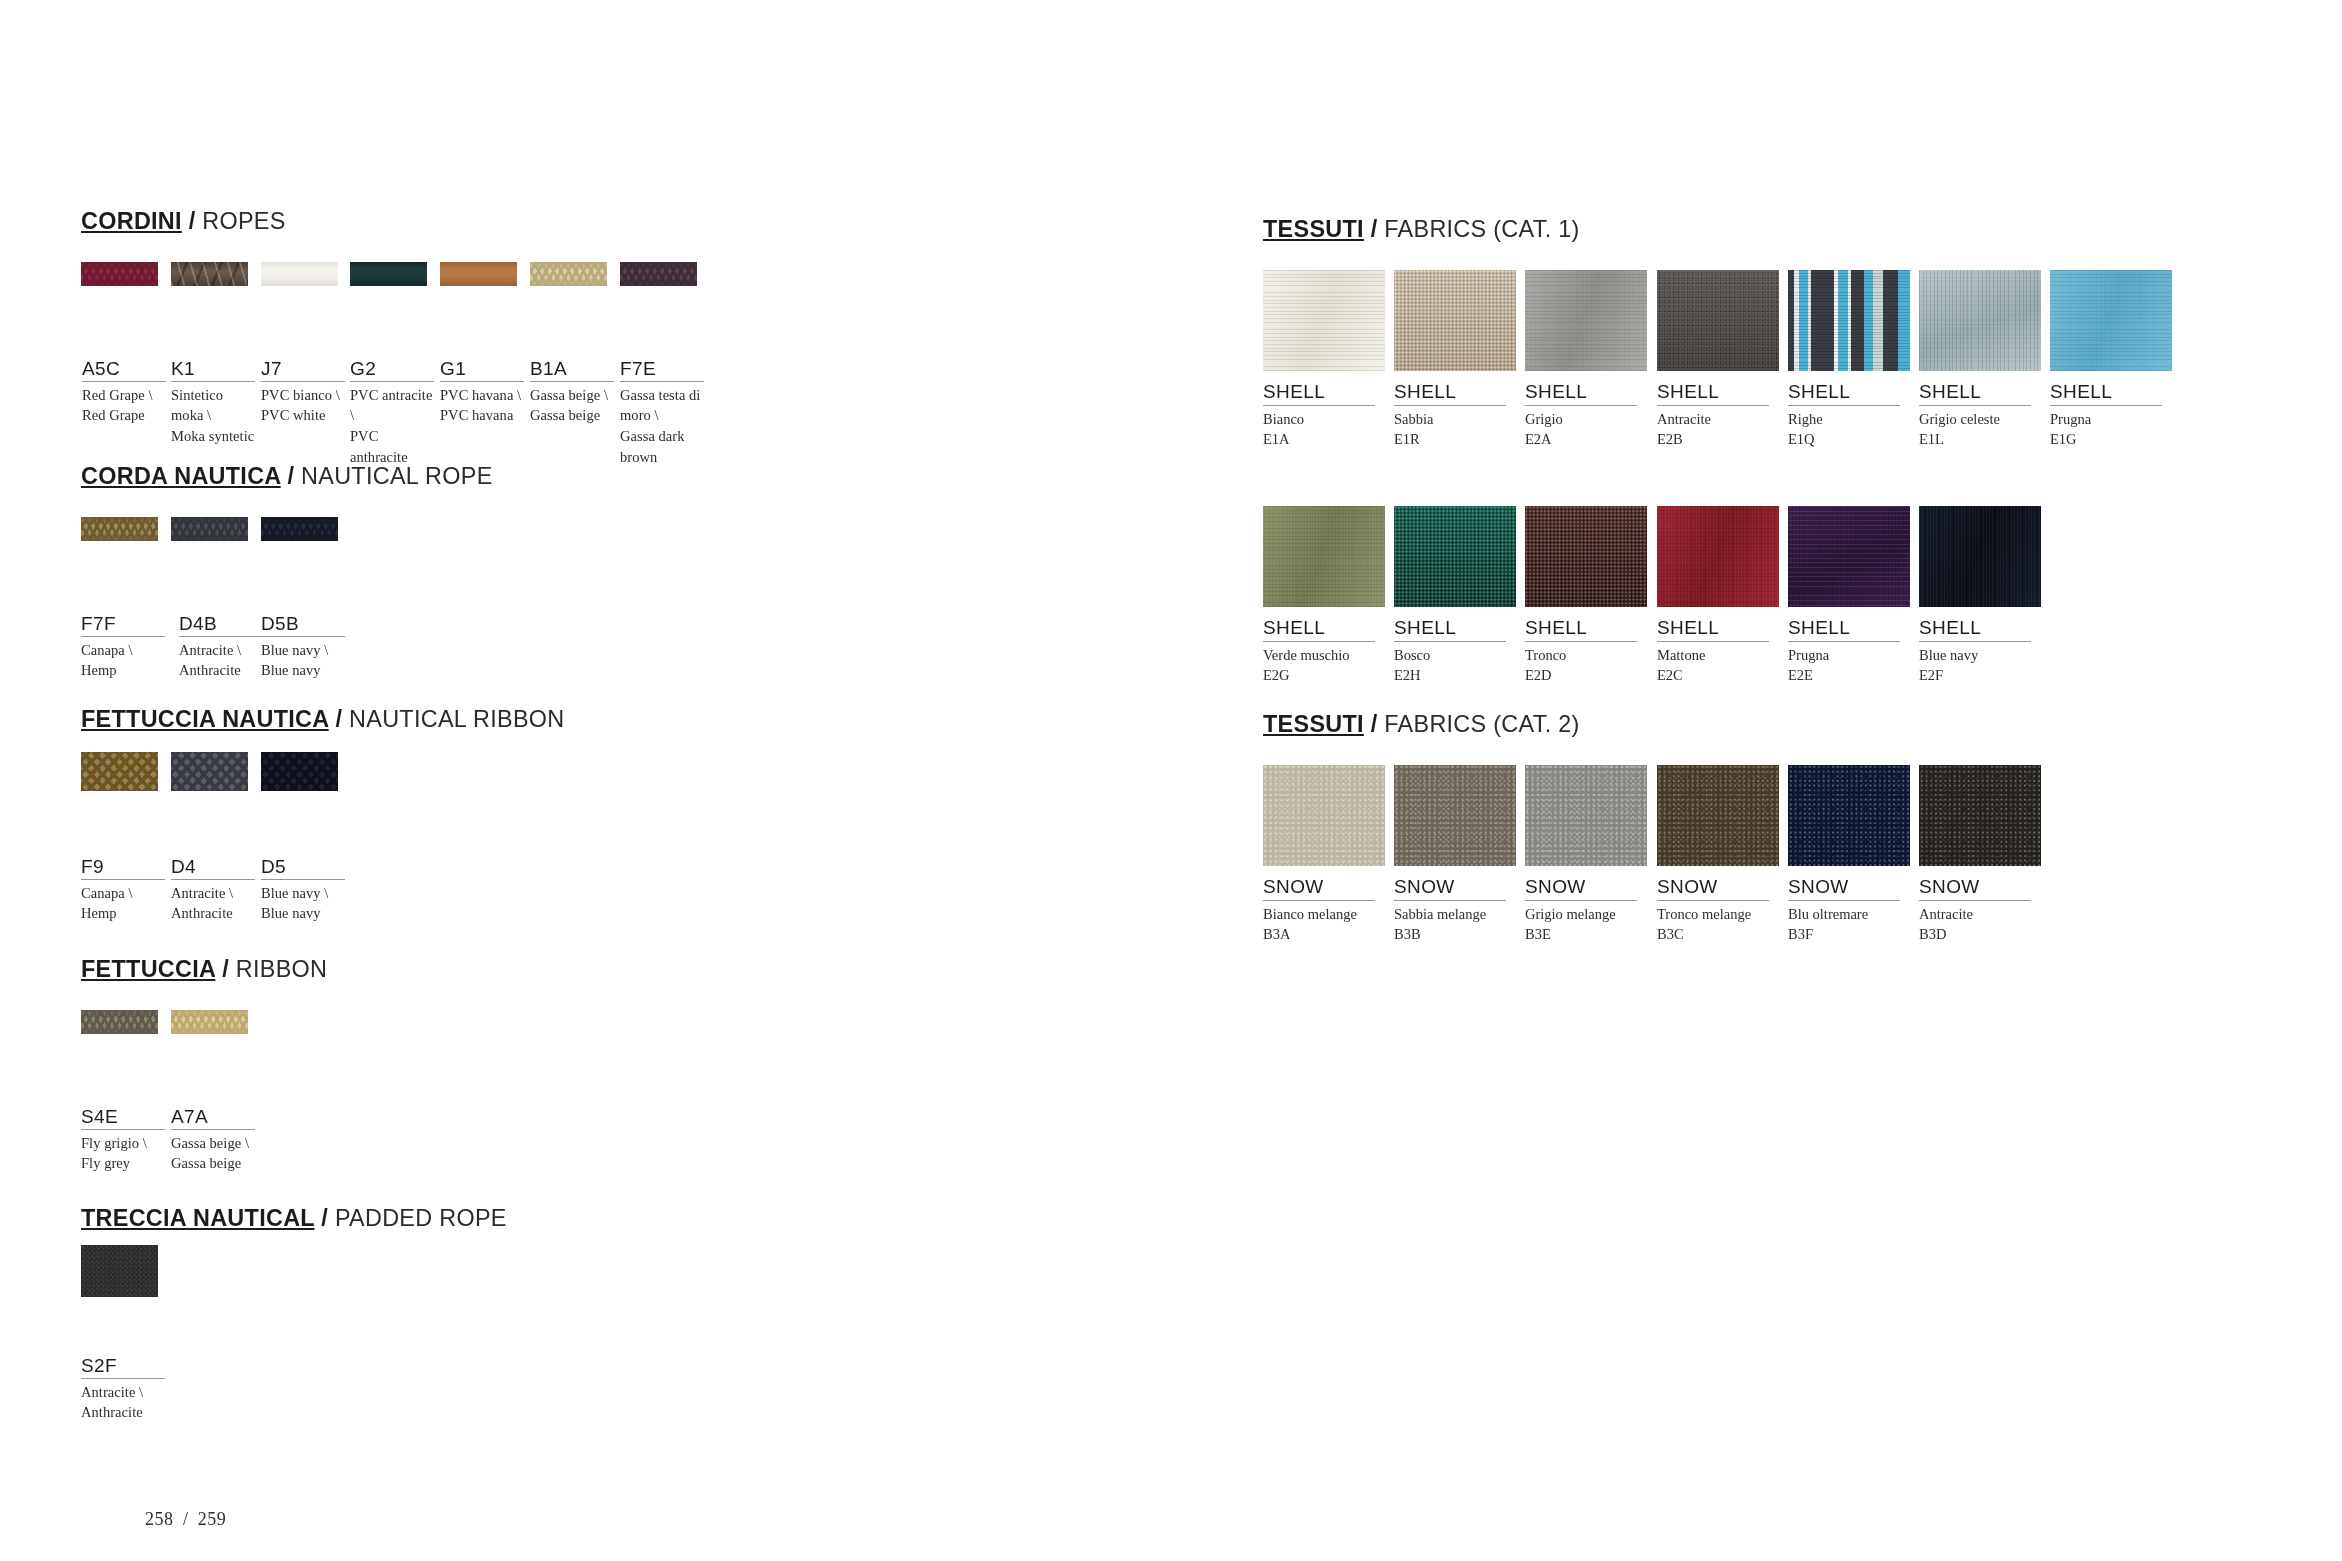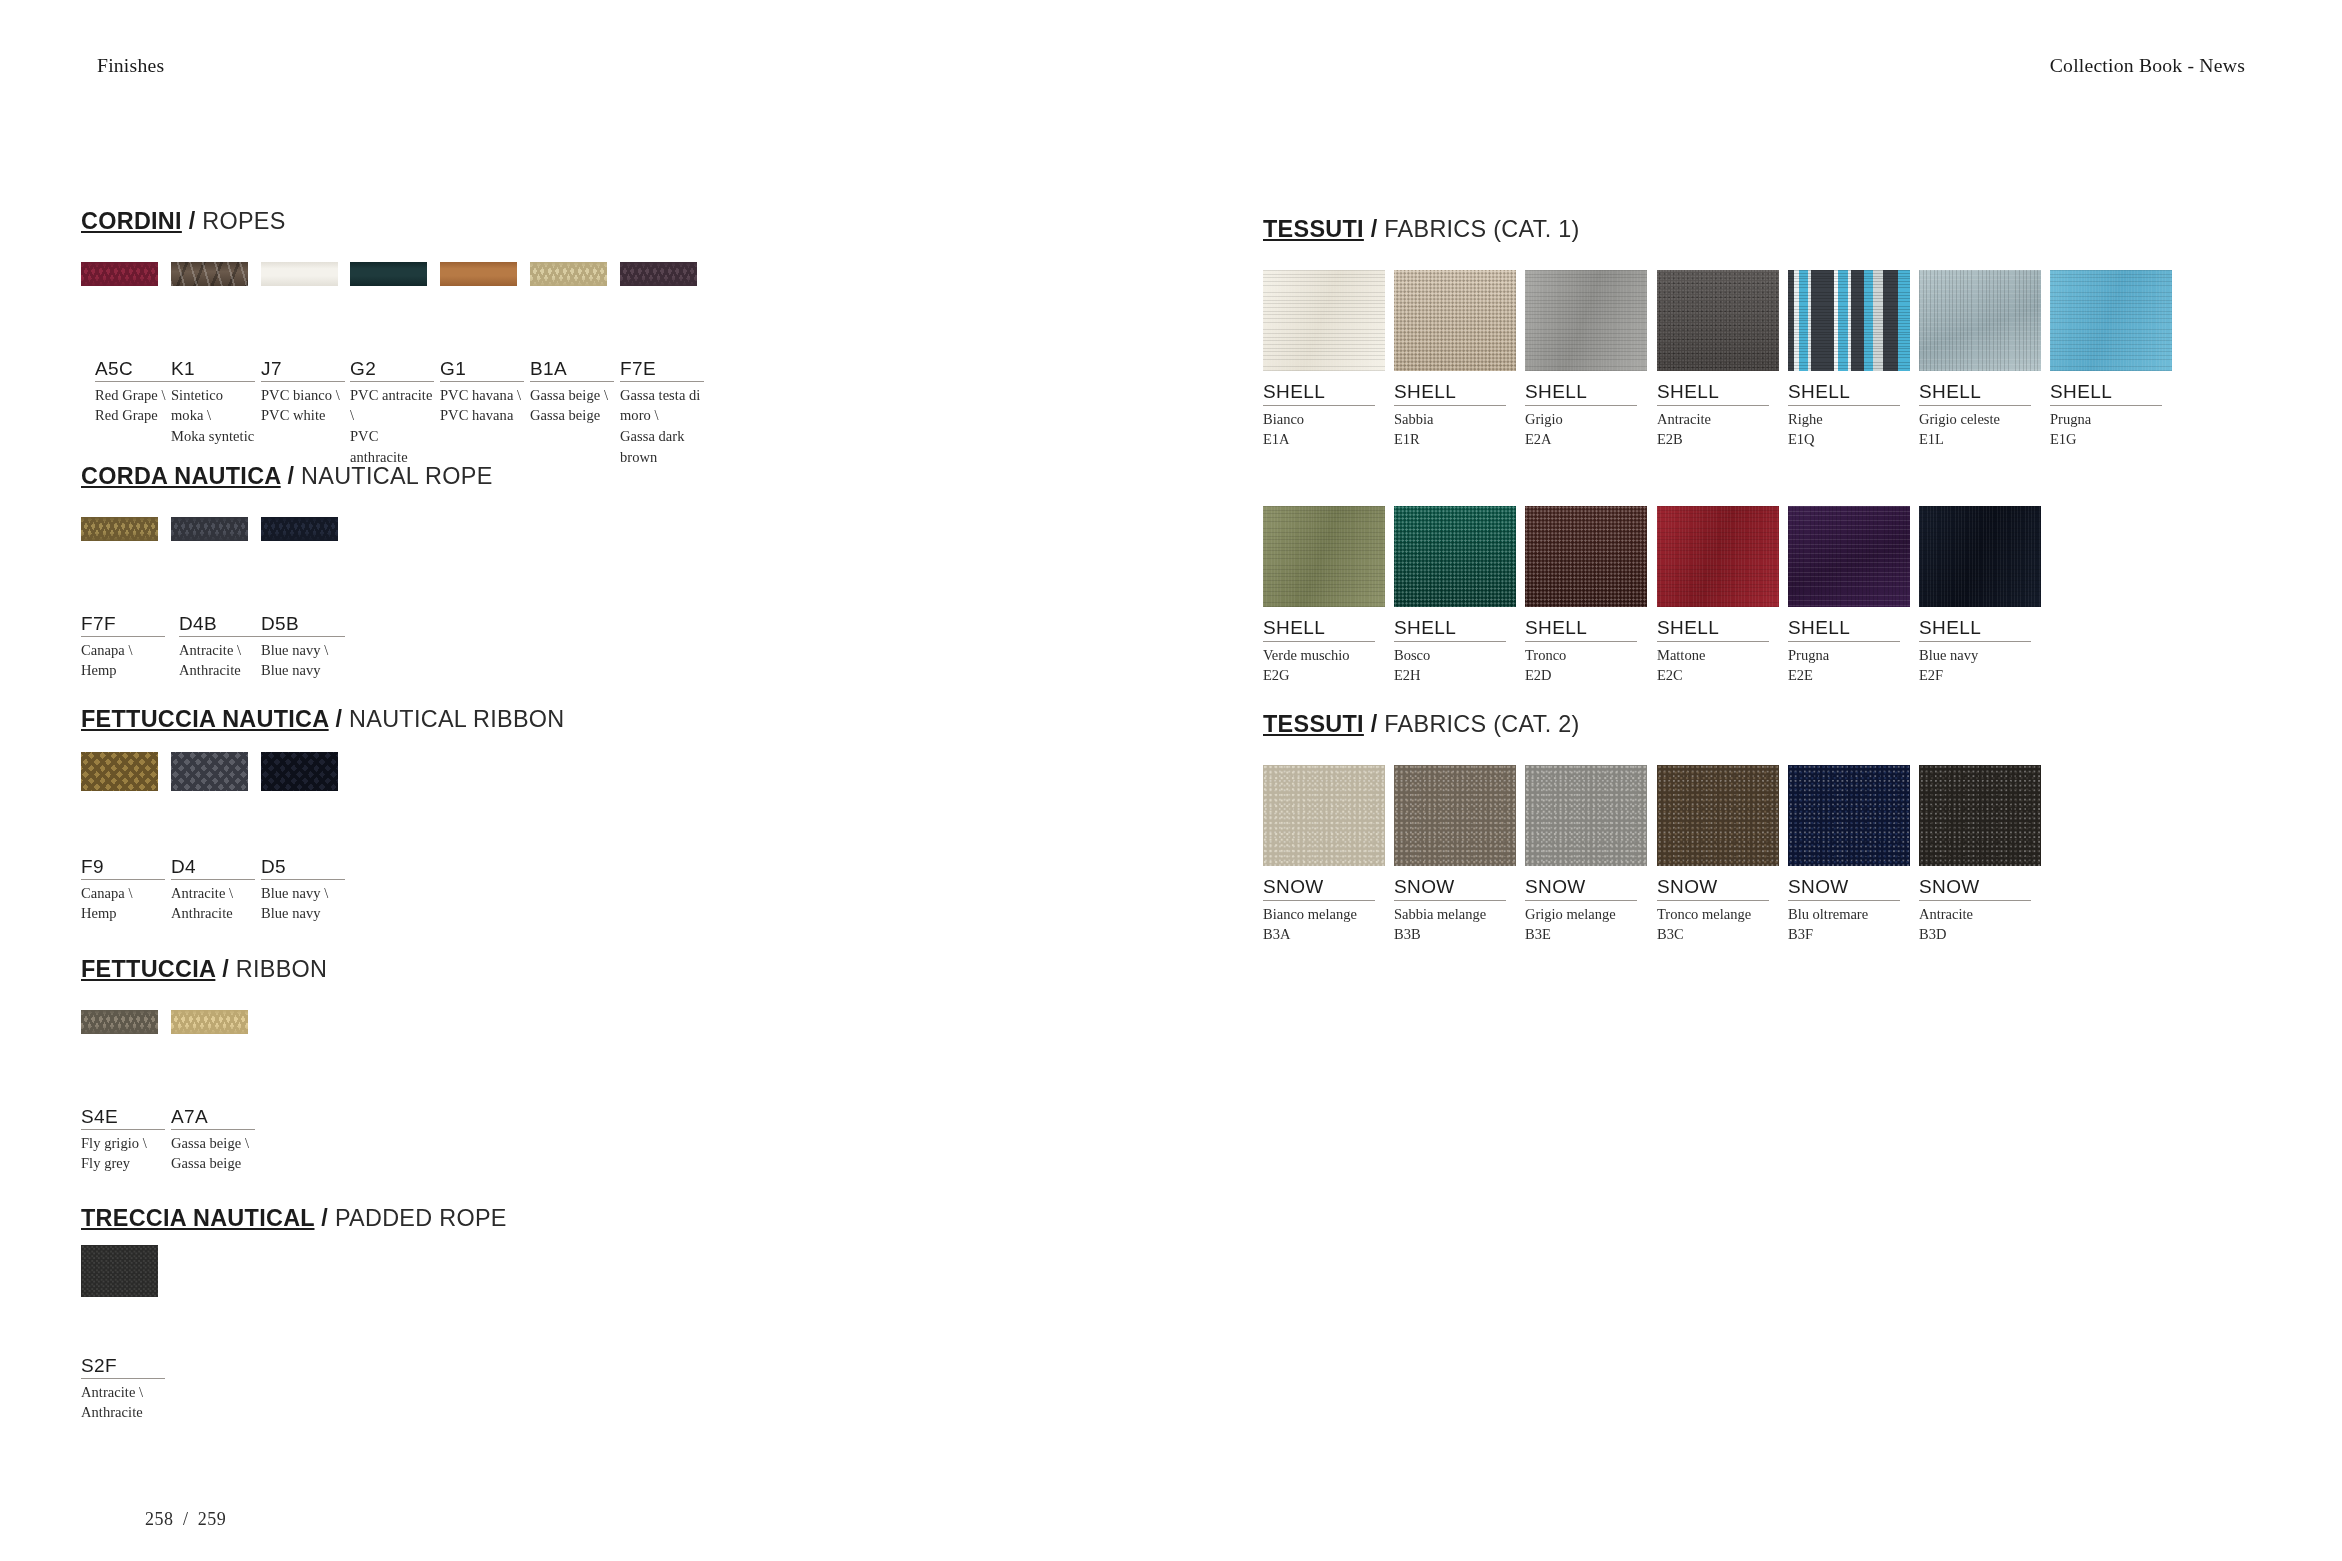--- a/index.html
+++ b/index.html
@@ -49,10 +49,6 @@
 
 <div class="page">
 
-  <div class="hdr">
-    <div class="hdr-left">Finishes</div>
-    <div class="hdr-right">Collection Book - News</div>
-  </div>
 
   <div class="col-left" id="col-left">
       <div style="position: absolute; left: 0px; top: 0px; width: 1031px;">

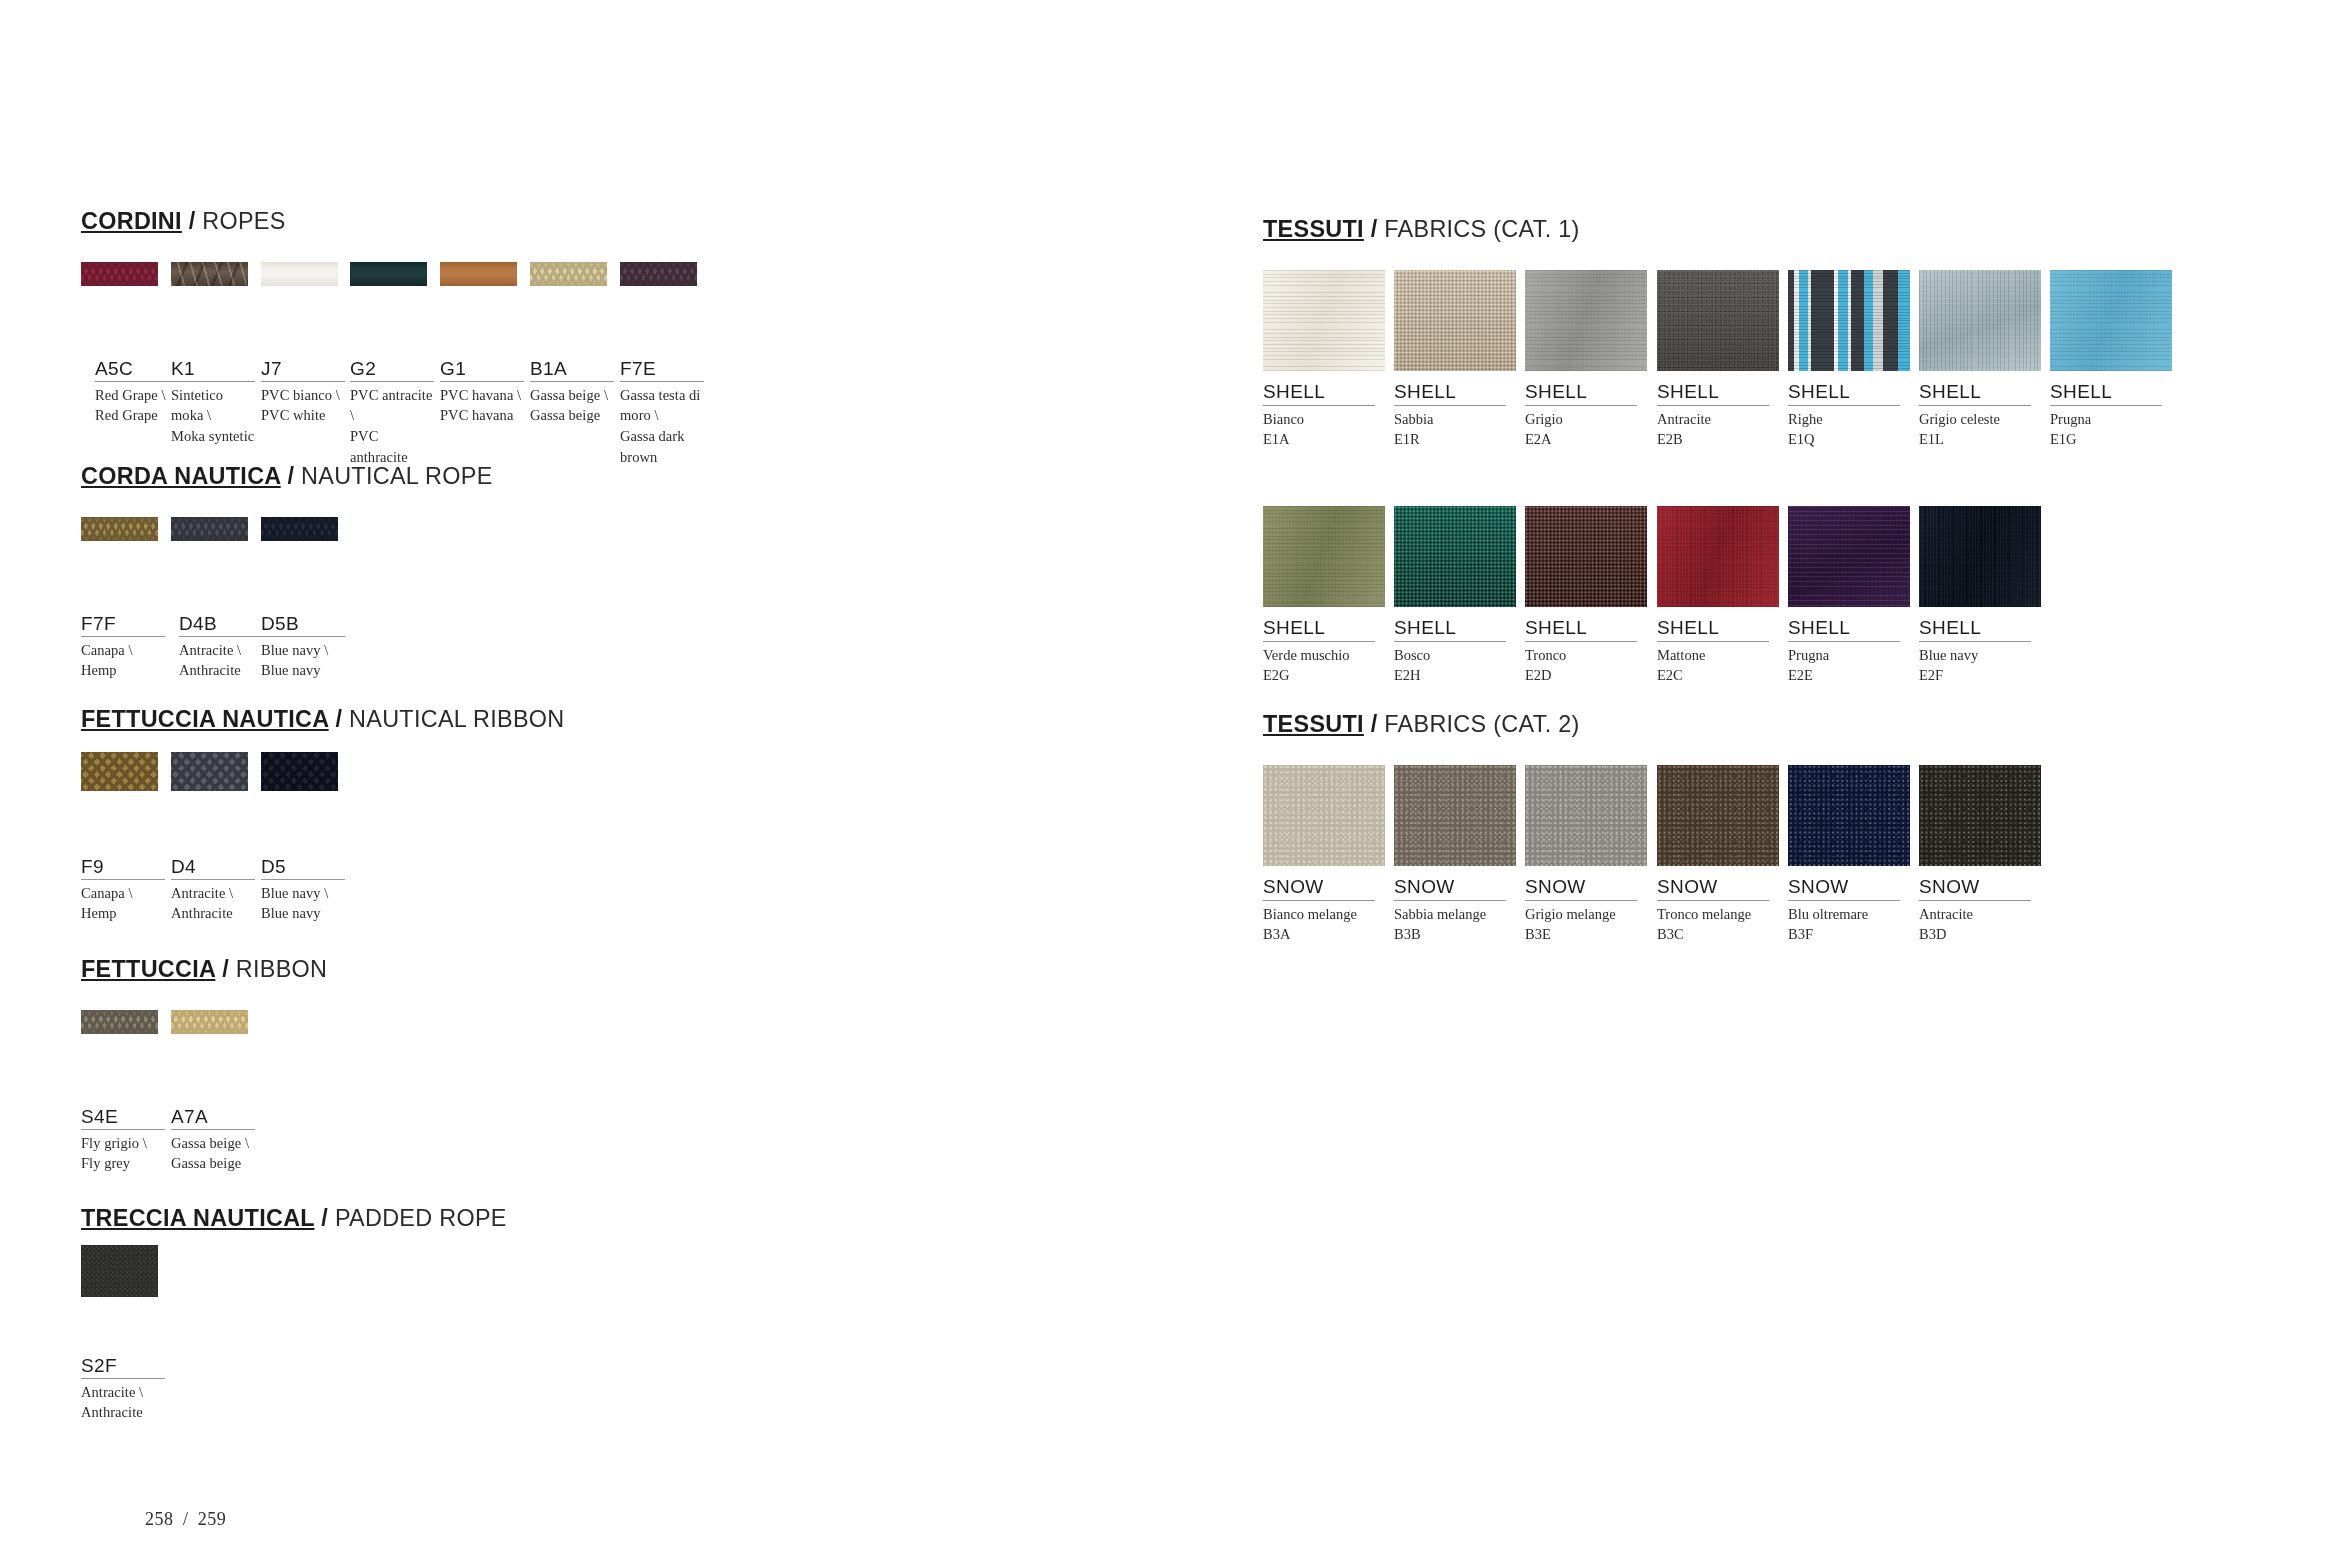--- a/index.html
+++ b/index.html
@@ -58,7 +58,7 @@
         repeating-linear-gradient(62deg, #6d1a30 0 2.8px, transparent 2.8px 6.6px),
         repeating-linear-gradient(-62deg, #6d1a30 0 2.8px, transparent 2.8px 6.6px),
         linear-gradient(to bottom, #6d1a30 0%, #8e2740 32%, #8e2740 62%, #6d1a30 100%);"></div>
-          <div style="position: absolute; left: 14px; top: 148px; width: 84px;">
+          <div style="position: absolute; left: 1px; top: 148px; width: 84px;">
             <div class="code">A5C</div>
             <div class="rule"></div>
             <div class="desc">Red Grape \</div>

